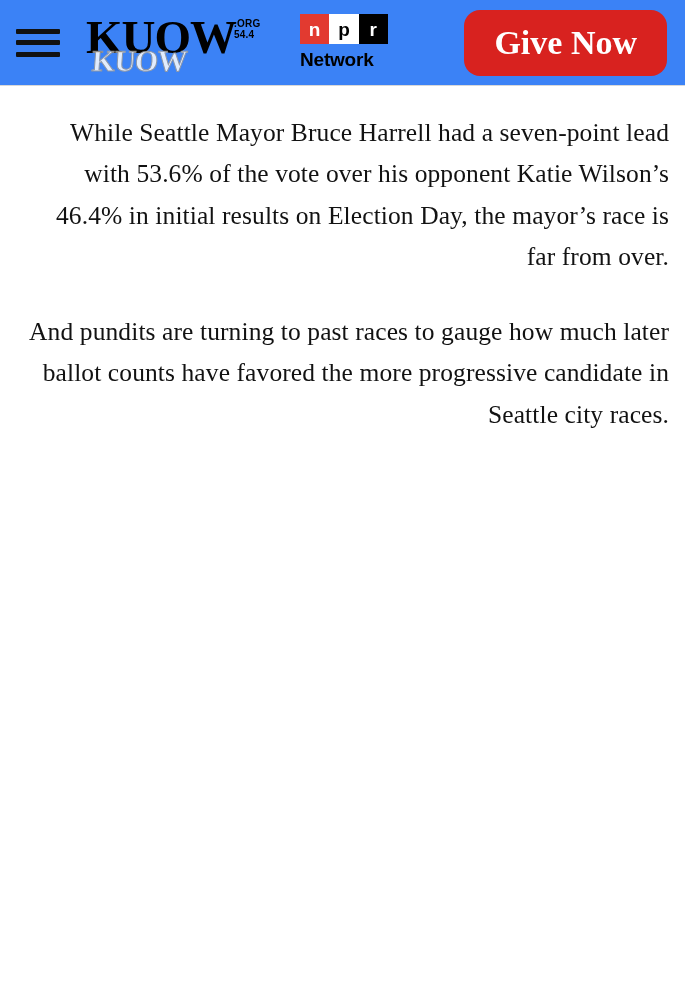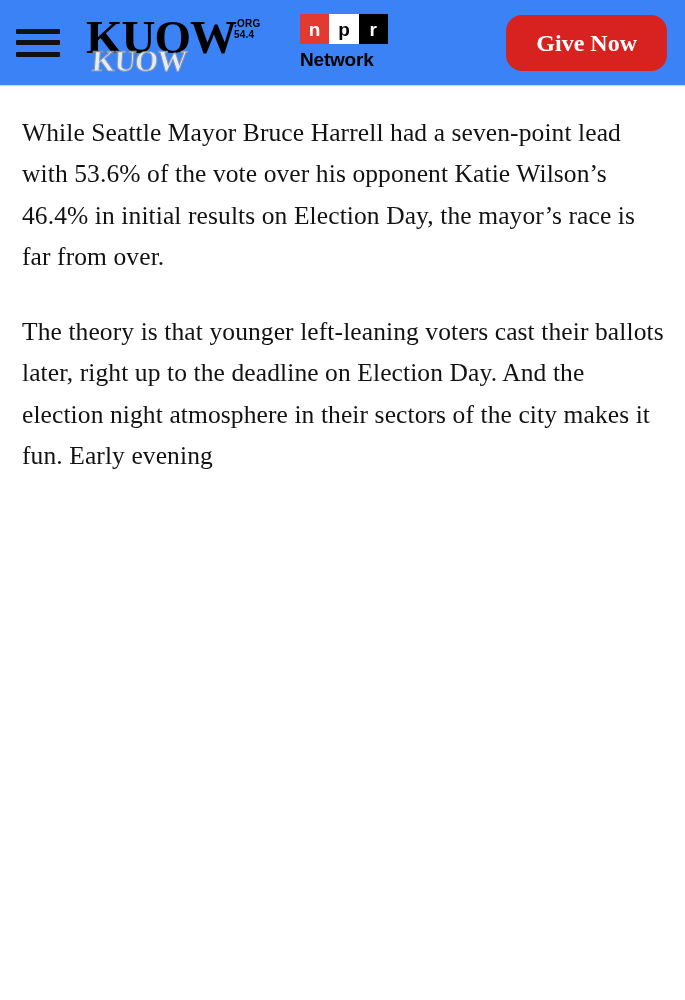--- a/index.html
+++ b/index.html
@@ -130,7 +130,7 @@
     color: #ffffff;
     font-family: "Liberation Serif", serif;
     font-weight: bold;
-    font-size: 24px;
+    font-size: 34px;
     border: none;
     border-radius: 16px;
     padding: 16px 30px;

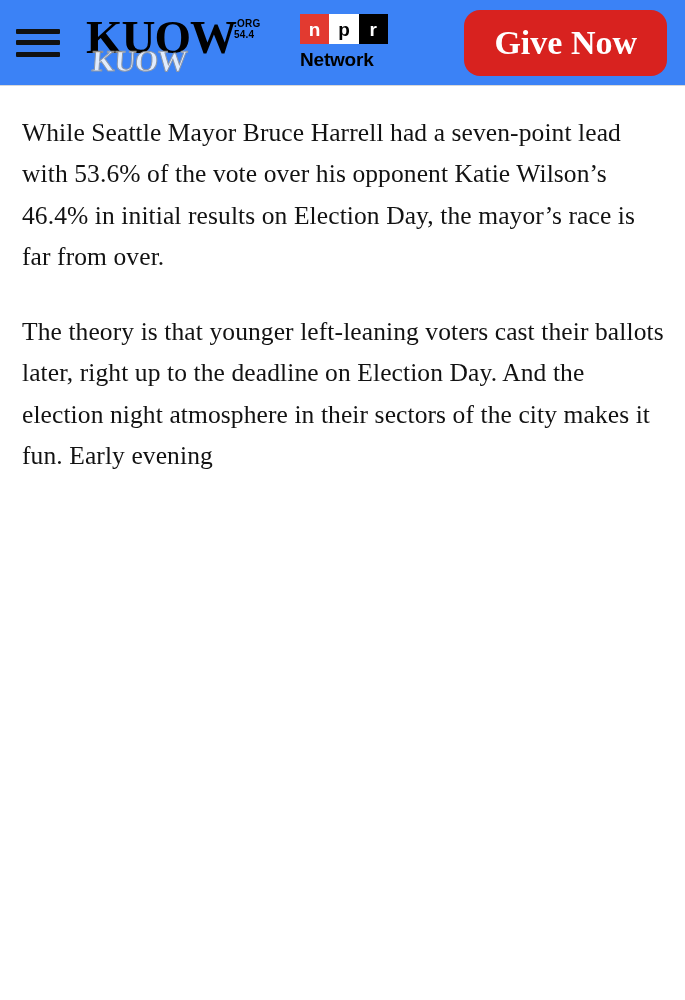--- a/index.html
+++ b/index.html
@@ -142,6 +142,7 @@
   .article {
     padding: 26px 16px 0 22px;
     box-sizing: border-box;
+    text-align: right;
   }
   .article p {
     margin: 0 0 34px 0;

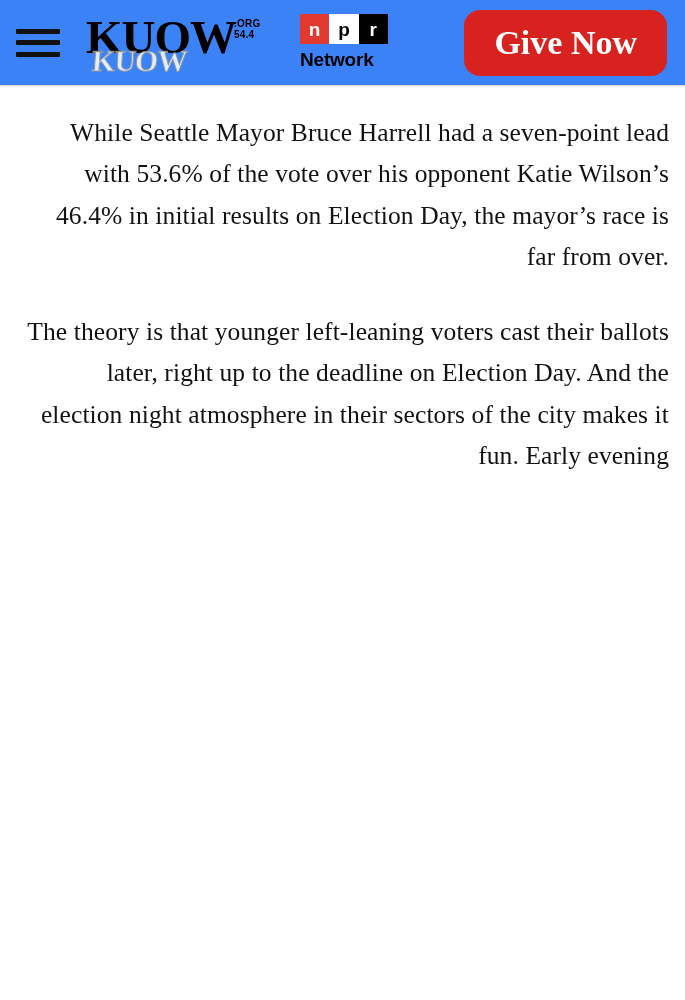--- a/index.html
+++ b/index.html
@@ -188,6 +188,7 @@
 
 <main class="article">
   <p>While Seattle Mayor Bruce Harrell had a seven-point lead with 53.6% of the vote over his opponent Katie Wilson’s 46.4% in initial results on Election Day, the mayor’s race is far from over.</p>
+  <p>And pundits are turning to past races to gauge how much later ballot counts have favored the more progressive candidate in Seattle city races.</p>
   <p>The theory is that younger left-leaning voters cast their ballots later, right up to the deadline on Election Day. And the election night atmosphere in their sectors of the city makes it fun. Early evening</p>
 </main>
 

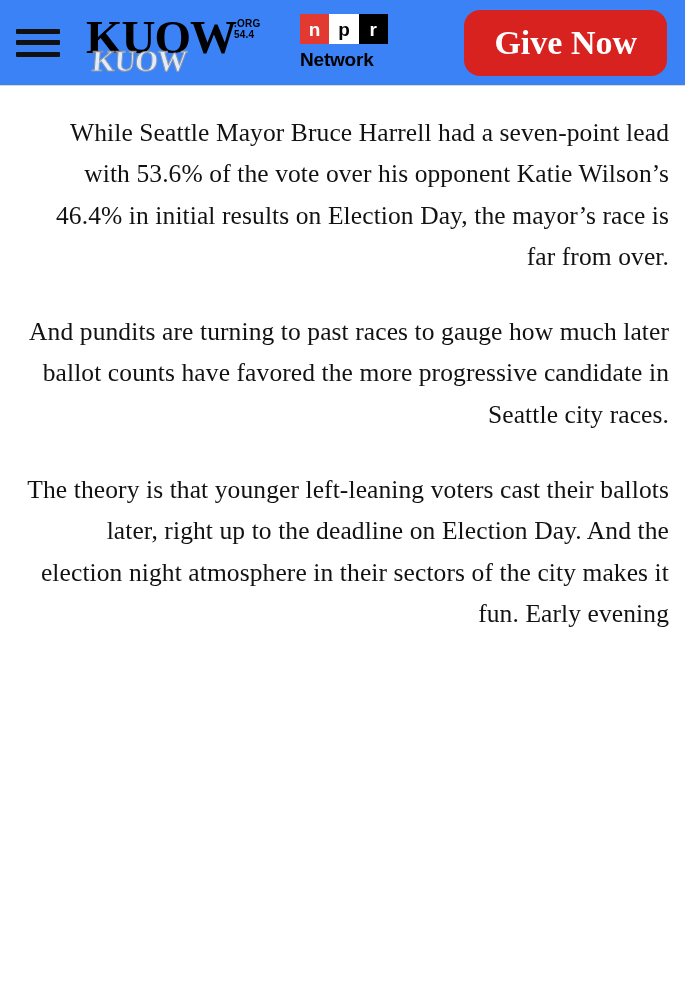--- a/index.html
+++ b/index.html
@@ -189,7 +189,6 @@
 <main class="article">
   <p>While Seattle Mayor Bruce Harrell had a seven-point lead with 53.6% of the vote over his opponent Katie Wilson’s 46.4% in initial results on Election Day, the mayor’s race is far from over.</p>
   <p>And pundits are turning to past races to gauge how much later ballot counts have favored the more progressive candidate in Seattle city races.</p>
-  <p>The theory is that younger left-leaning voters cast their ballots later, right up to the deadline on Election Day. And the election night atmosphere in their sectors of the city makes it fun. Early evening</p>
 </main>
 
 </body></html>

